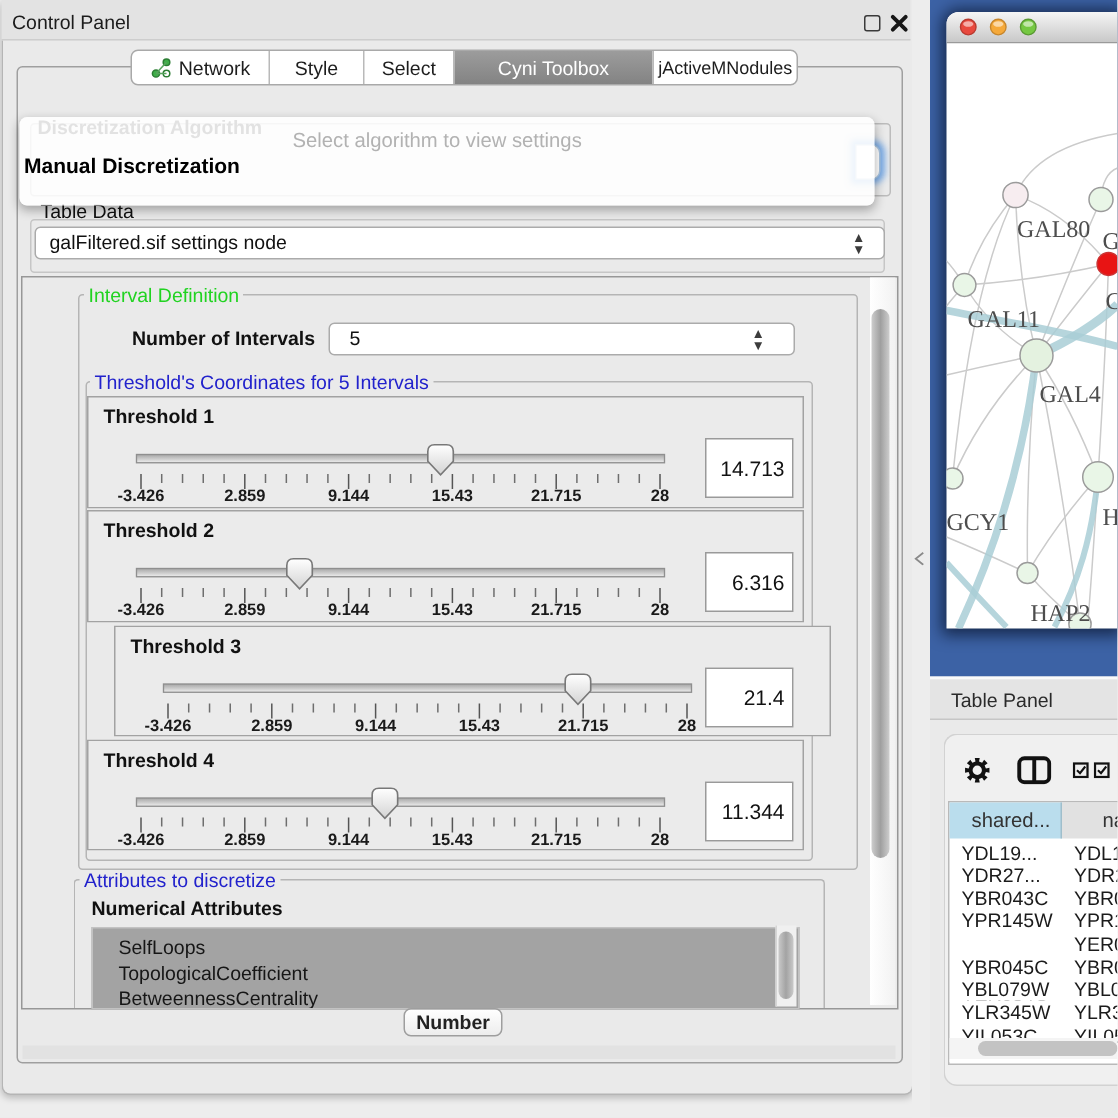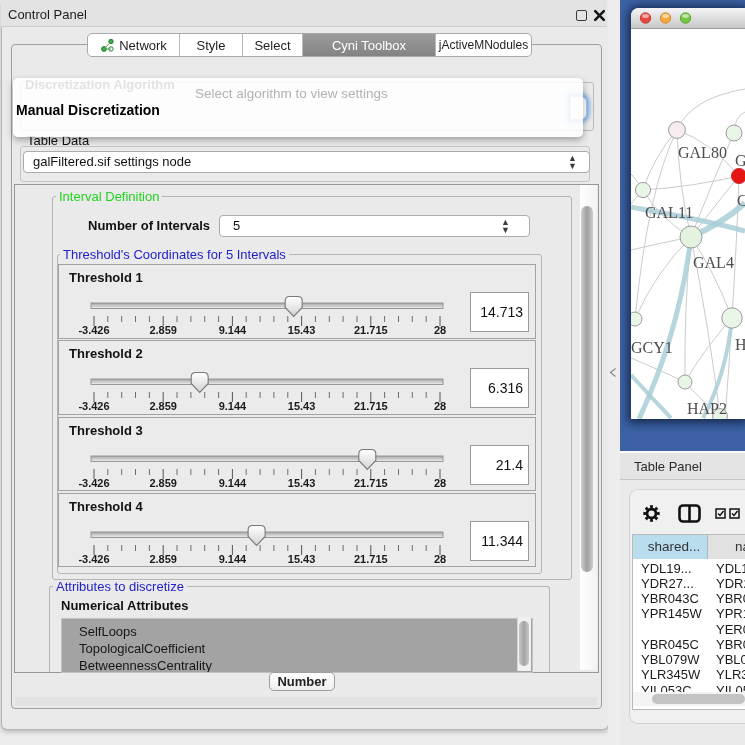--- a/index.html
+++ b/index.html
@@ -157,7 +157,7 @@
 </svg>
     </div>
 <div class="valbox" style="top:368px">6.316</div>
-<div style="position:absolute;left:58px;top:417px;width:478px;height:94px">
+<div style="position:absolute;left:76px;top:417px;width:478px;height:94px">
       <svg width="478" height="74" style="position:absolute;left:0;top:0">
 <rect x="0.5" y="0.5" width="477" height="73" fill="#ebebeb" stroke="#a2a2a2"></rect>
 <text x="11" y="18" font-size="13" font-weight="bold" fill="#111">Threshold 3</text>

